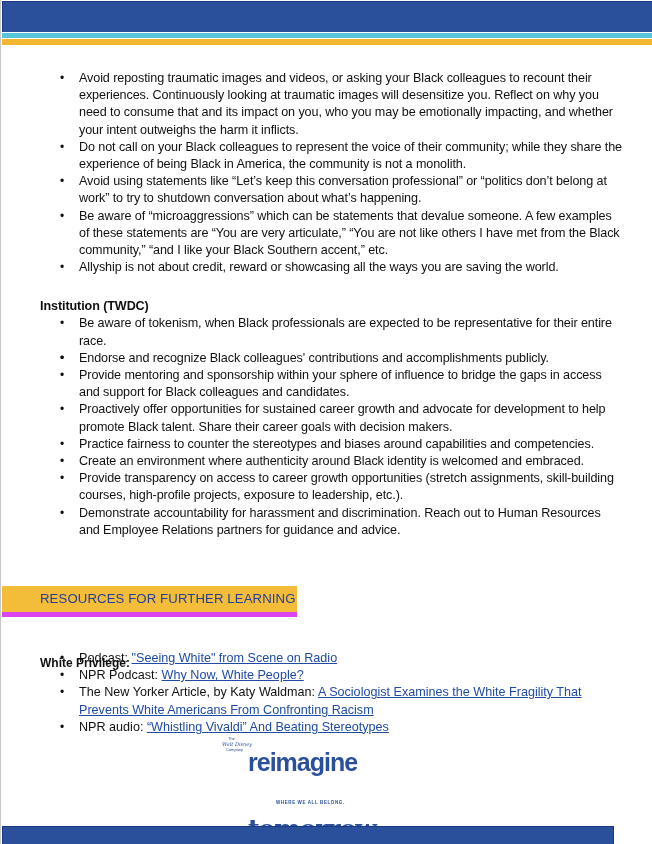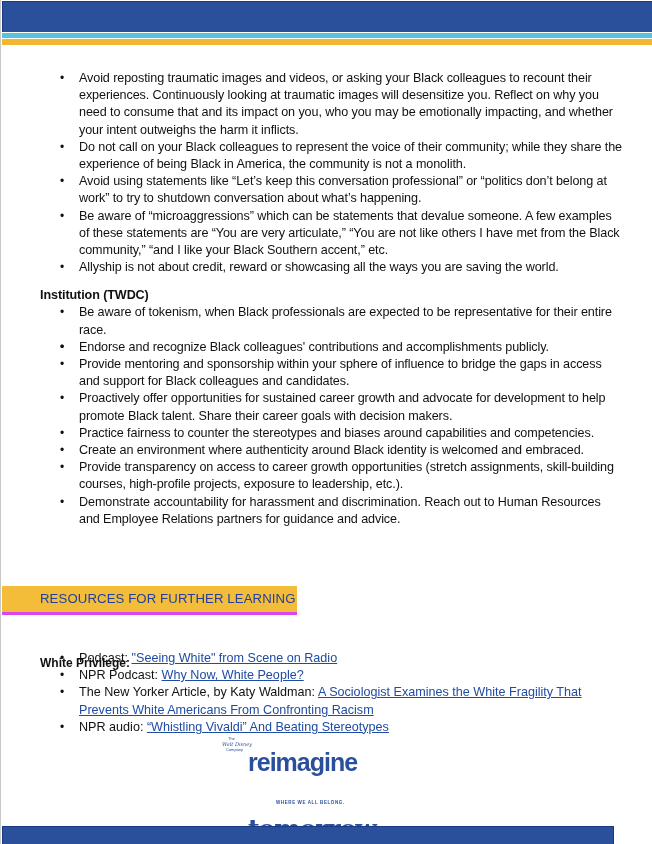--- a/index.html
+++ b/index.html
@@ -52,7 +52,7 @@
     <li><span class="bullet">•</span><span>Allyship is not about credit, reward or showcasing all the ways you are saving the world.</span></li>
   </ul>
 
-  <div class="section-title" style="margin-top:11px;">Institution (TWDC)</div>
+  <div class="section-title" style="margin-top:22px;">Institution (TWDC)</div>
   <ul>
     <li><span class="bullet">•</span><span>Be aware of tokenism, when Black professionals are expected to be representative for their entire race.</span></li>
     <li><span class="bullet">•</span></li>

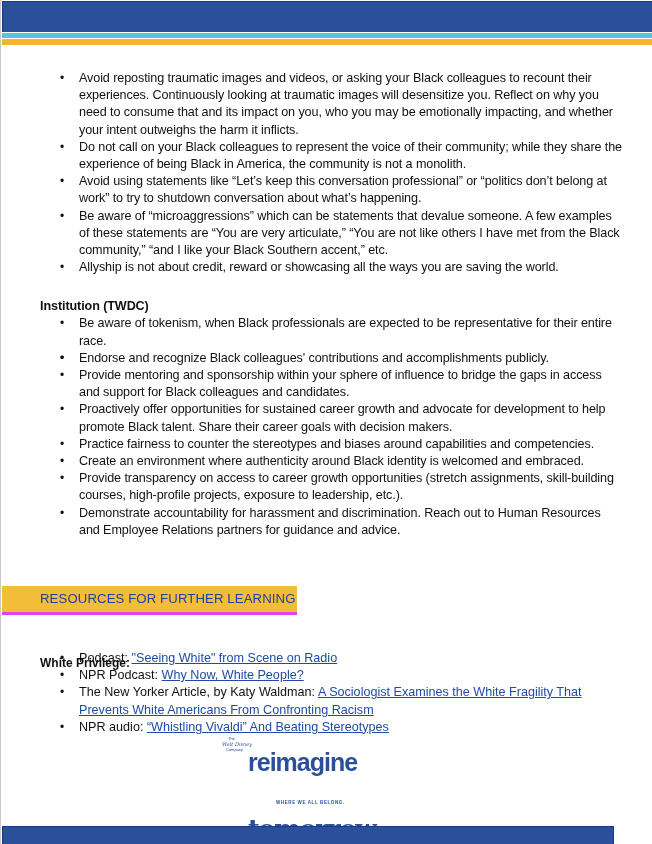--- a/index.html
+++ b/index.html
@@ -20,7 +20,7 @@
   .section-title { font-weight: bold; padding-left: 40px; margin-top: 9px; line-height: 17px; }
   .resources-banner {
     position: absolute; left: 2px; top: 586px; width: 295px; height: 26px;
-    background: #f3bd3a; border-bottom: 3px solid #d946ef;
+    background: #f3bd3a; border-bottom: 5px solid #d946ef;
   }
   .resources-banner span { position: absolute; left: 38px; top: 5px; color: #243f99; font-size: 13.2px; font-weight: normal; letter-spacing: 0.1px; }
   .wp-title { position: absolute; left: 40px; top: 656px; font-weight: bold; font-size: 12px; }

